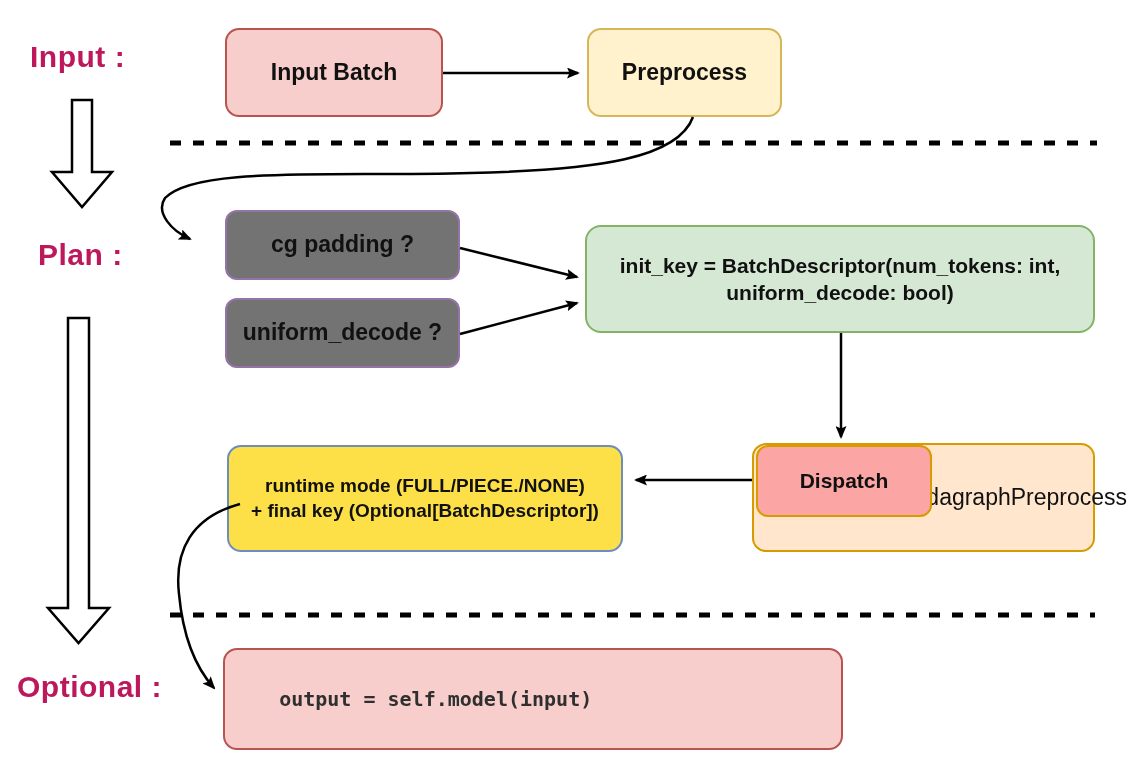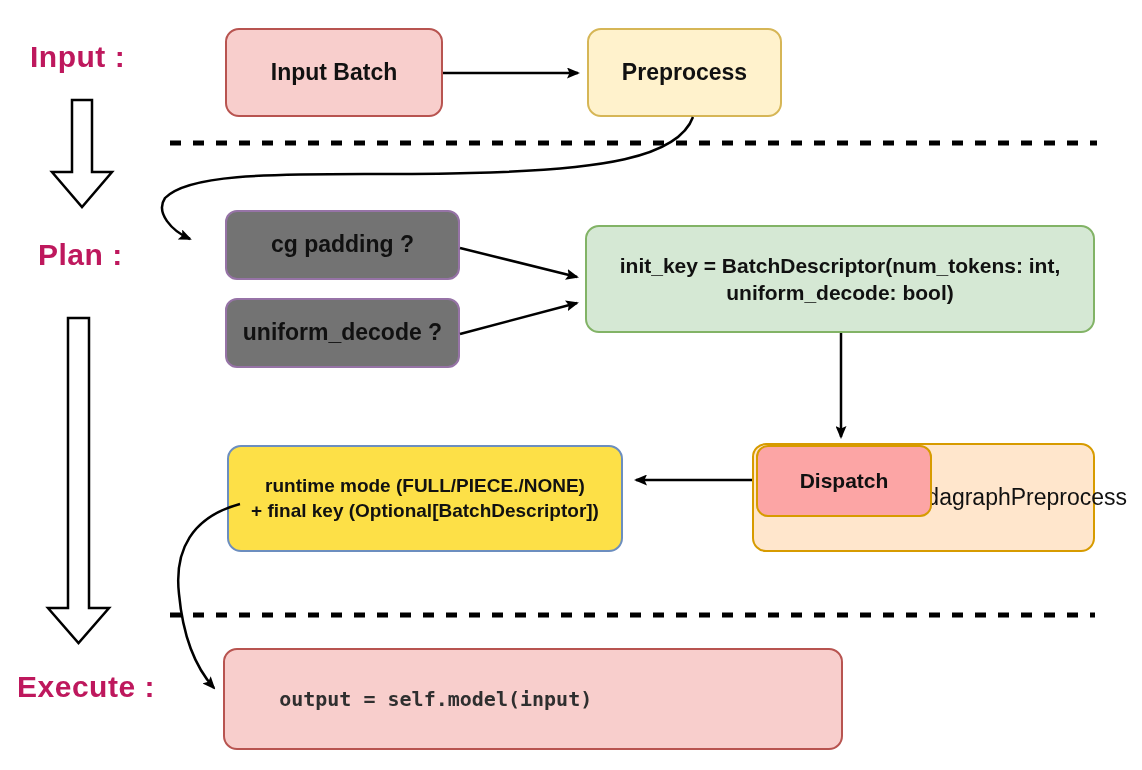--- a/index.html
+++ b/index.html
@@ -64,7 +64,7 @@
     <span>uniform_decode ?</span>
   </div>
 
-  <div class="node node-green label-md" style="left:585px; top:225px; width:510px; height:108px;">
+  <div class="node node-green label-md" style="left:585px; top:225px; width:510px; height:108px;border-radius:16px;">
     <span>init_key = BatchDescriptor(num_tokens: int,</span>
     <span>uniform_decode: bool)</span>
   </div>

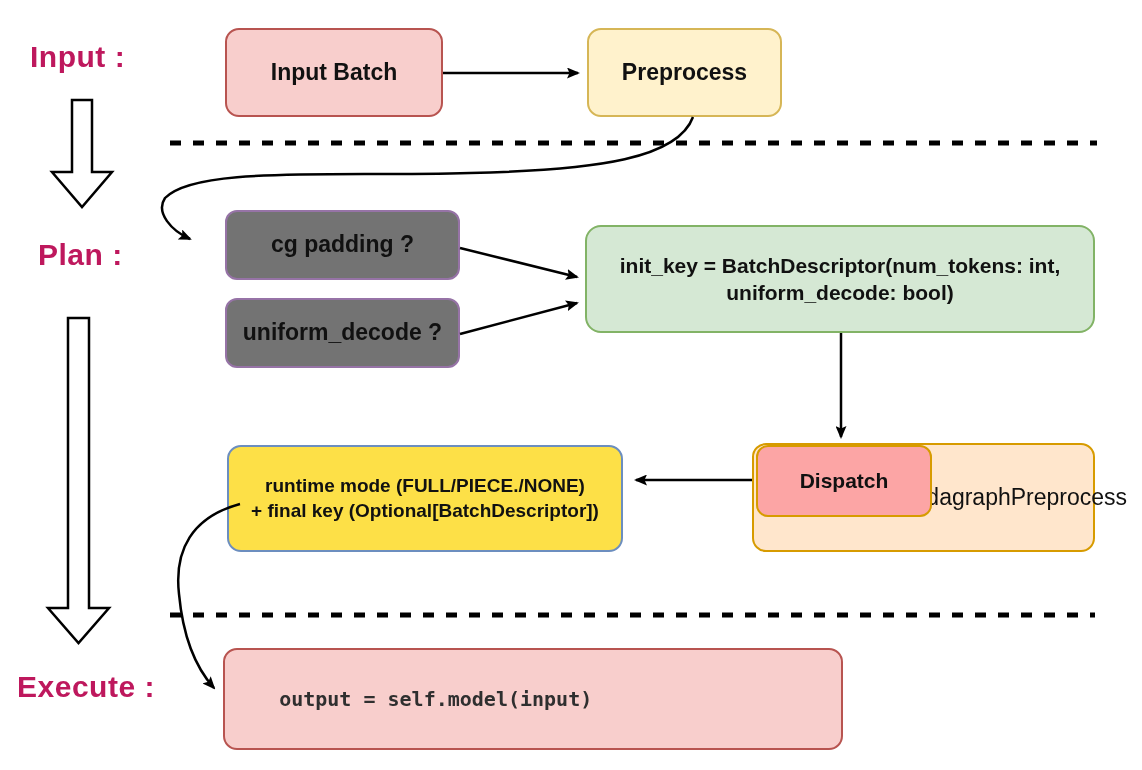--- a/index.html
+++ b/index.html
@@ -46,7 +46,7 @@
 
   <div class="section-label" style="left:30px; top:40px;">Input :</div>
   <div class="section-label" style="left:38px; top:238px;">Plan :</div>
-  <div class="section-label" style="left:17px; top:670px;">Execute :</div>
+  <div class="section-label" style="left:17px; top:670px;">Optional :</div>
 
   <div class="node node-red label-lg" style="left:225px; top:28px; width:218px; height:89px;">
     <span>Input Batch</span>

